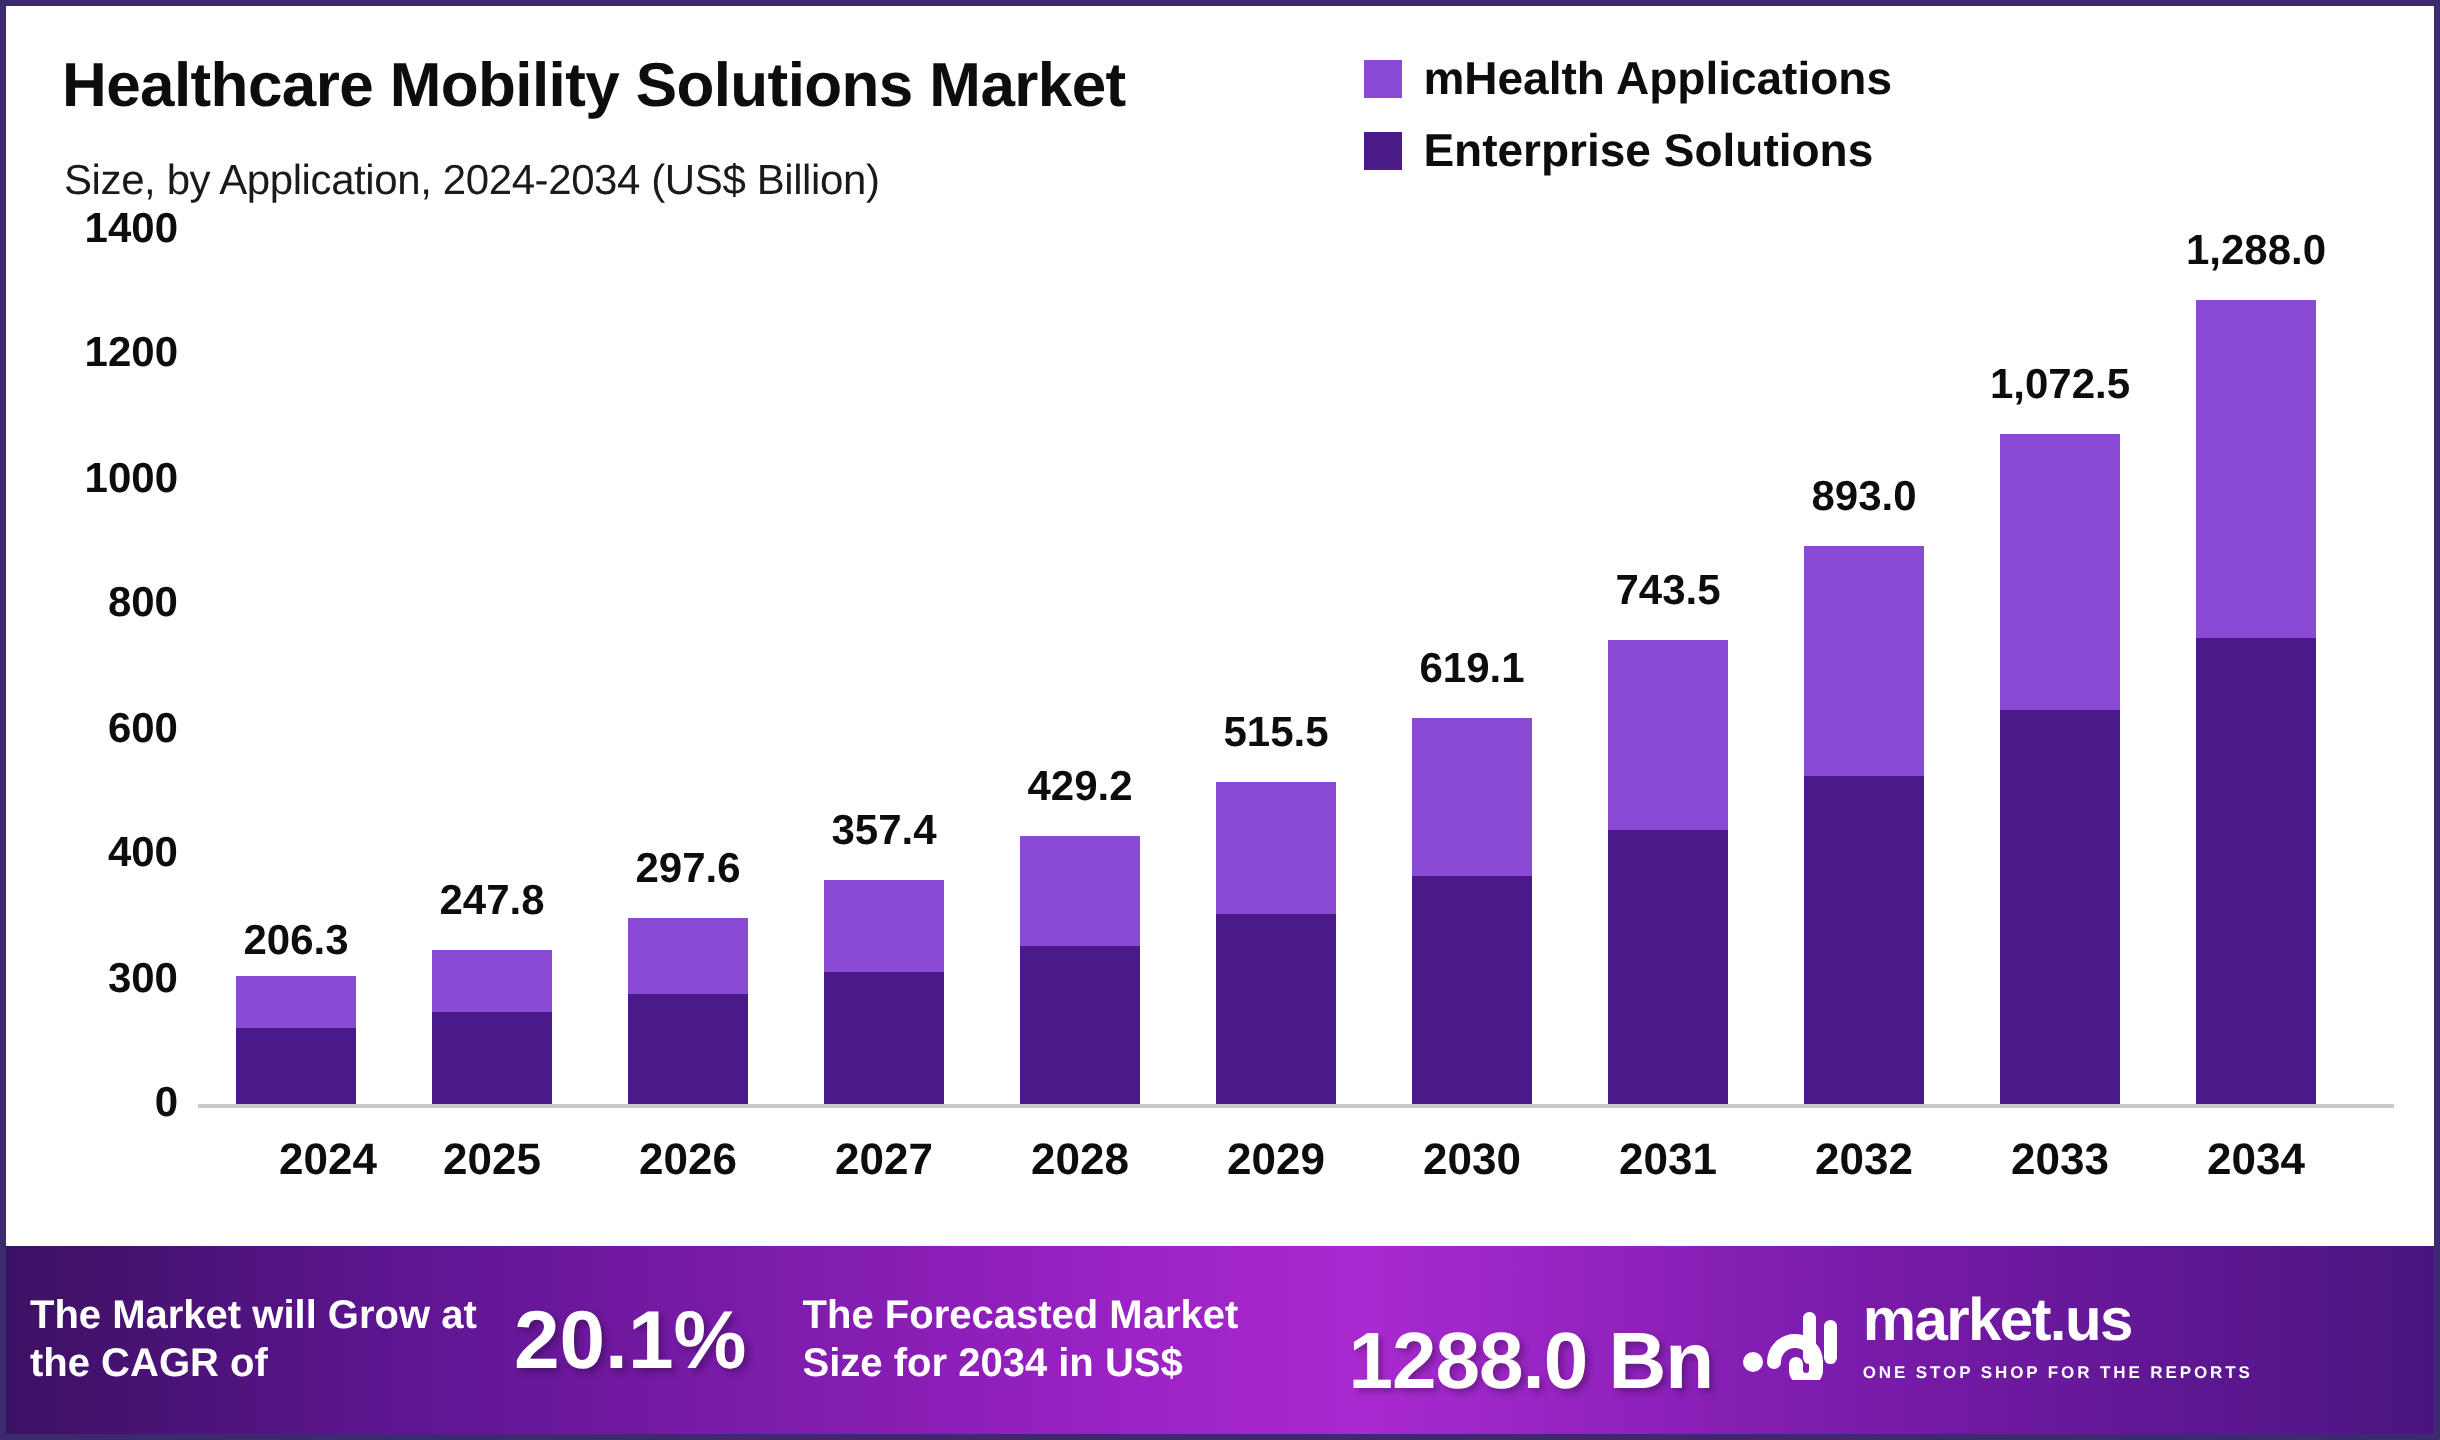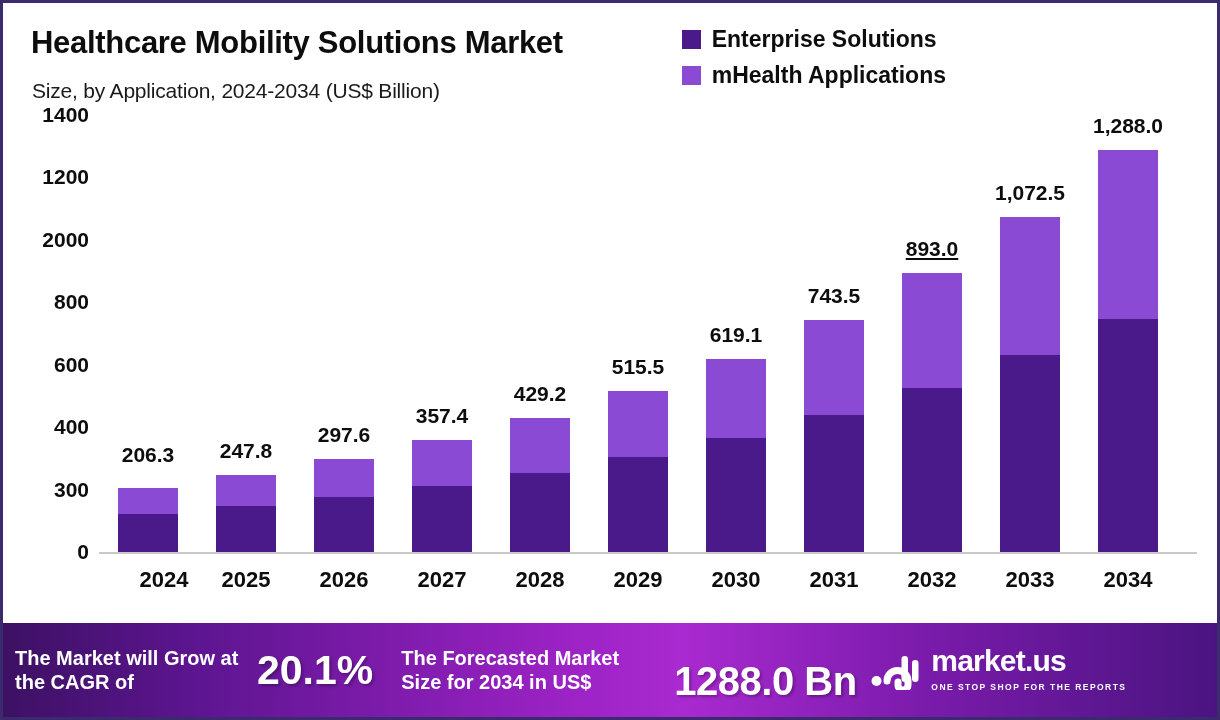--- a/index.html
+++ b/index.html
@@ -109,12 +109,12 @@
 
     <div id="legend">
       <div class="legend-row">
+        <span class="legend-swatch" style="background:#8a4ad4"></span>
+        <span class="legend-label">mHealth Applications</span>
+      </div>
+      <div class="legend-row">
         <span class="legend-swatch" style="background:#4a1a8a"></span>
         <span class="legend-label">Enterprise Solutions</span>
-      </div>
-      <div class="legend-row">
-        <span class="legend-swatch" style="background:#8a4ad4"></span>
-        <span class="legend-label">mHealth Applications</span>
       </div>
     </div>
   </div>

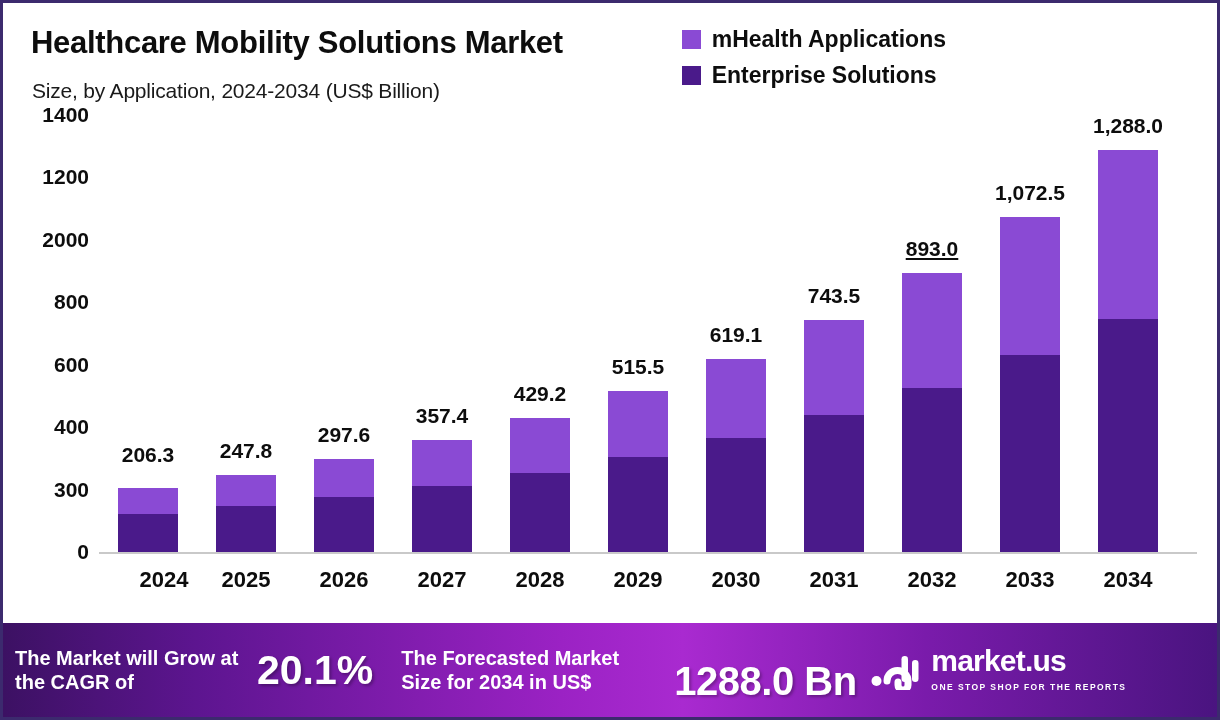--- a/index.html
+++ b/index.html
@@ -126,7 +126,7 @@
         <div class="ytick" style="top: 312.143px;">400</div>
         <div class="ytick" style="top: 249.714px;">600</div>
         <div class="ytick" style="top: 187.286px;">800</div>
-        <div class="ytick" style="top: 124.857px;">2000</div>
+        <div class="ytick" style="top: 124.857px;">1000</div>
         <div class="ytick" style="top: 62.4286px;">1200</div>
         <div class="ytick" style="top: 0px;">1400</div>
       </div>

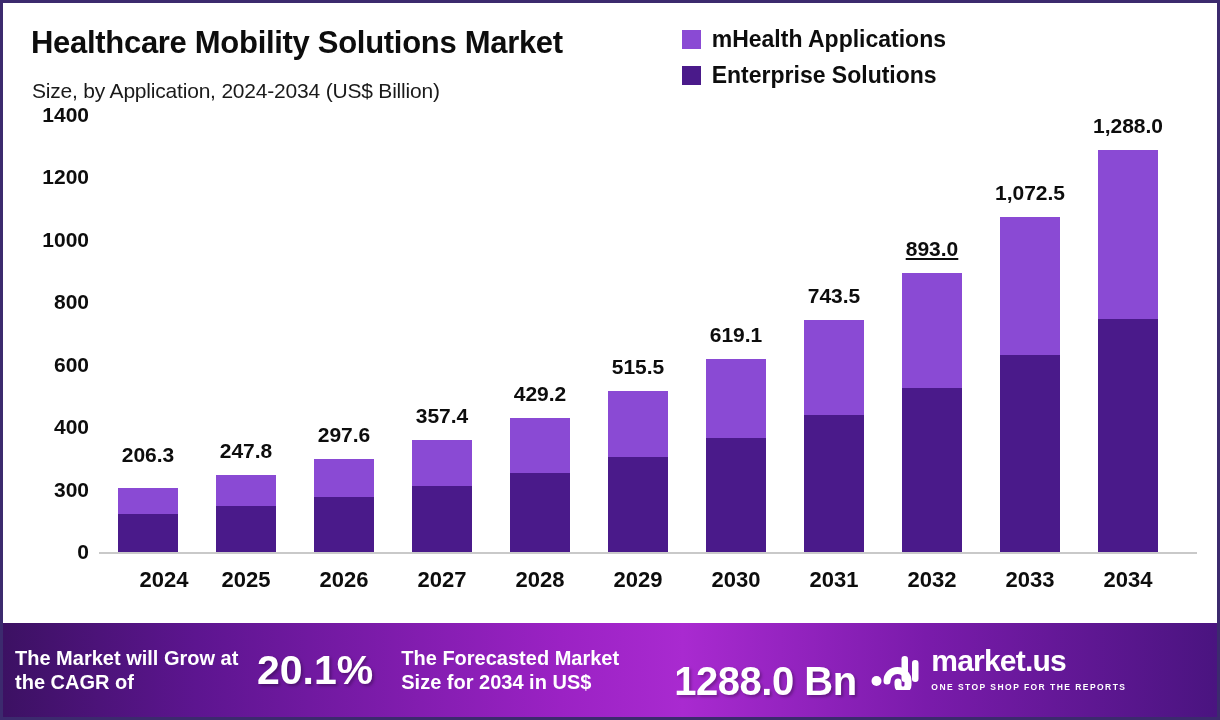--- a/index.html
+++ b/index.html
@@ -193,7 +193,7 @@
             <div class="seg-top" style="height: 114.775px; background: rgb(138, 74, 212);"></div>
             <div class="seg-bottom" style="height: 163.969px; background: rgb(74, 26, 138);"></div>
           </div>
-          <div class="bar-label" style="bottom: 290.744px; text-decoration: underline;">893.0</div>
+          <div class="bar-label" style="bottom: 290.744px;">893.0</div>
         </div>
         <div class="bar-group" style="left: 882px;">
           <div class="bar" style="height: 334.773px;">

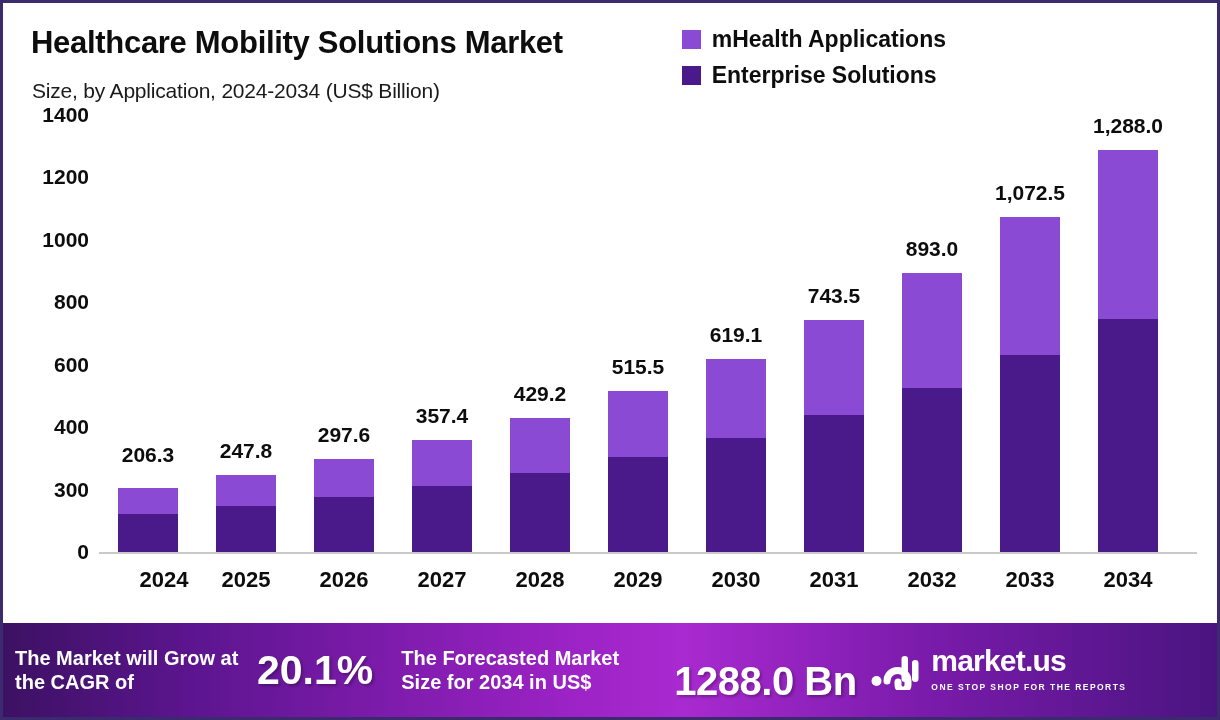--- a/index.html
+++ b/index.html
@@ -137,7 +137,7 @@
             <div class="seg-top" style="height: 26.4697px; background: rgb(138, 74, 212);"></div>
             <div class="seg-bottom" style="height: 37.9254px; background: rgb(74, 26, 138);"></div>
           </div>
-          <div class="bar-label" style="bottom: 85px;">206.3</div>
+          <div class="bar-label" style="bottom: 69px;">206.3</div>
         </div>
         <div class="bar-group" style="left: 98px;">
           <div class="bar" style="height: 77.349px;">

